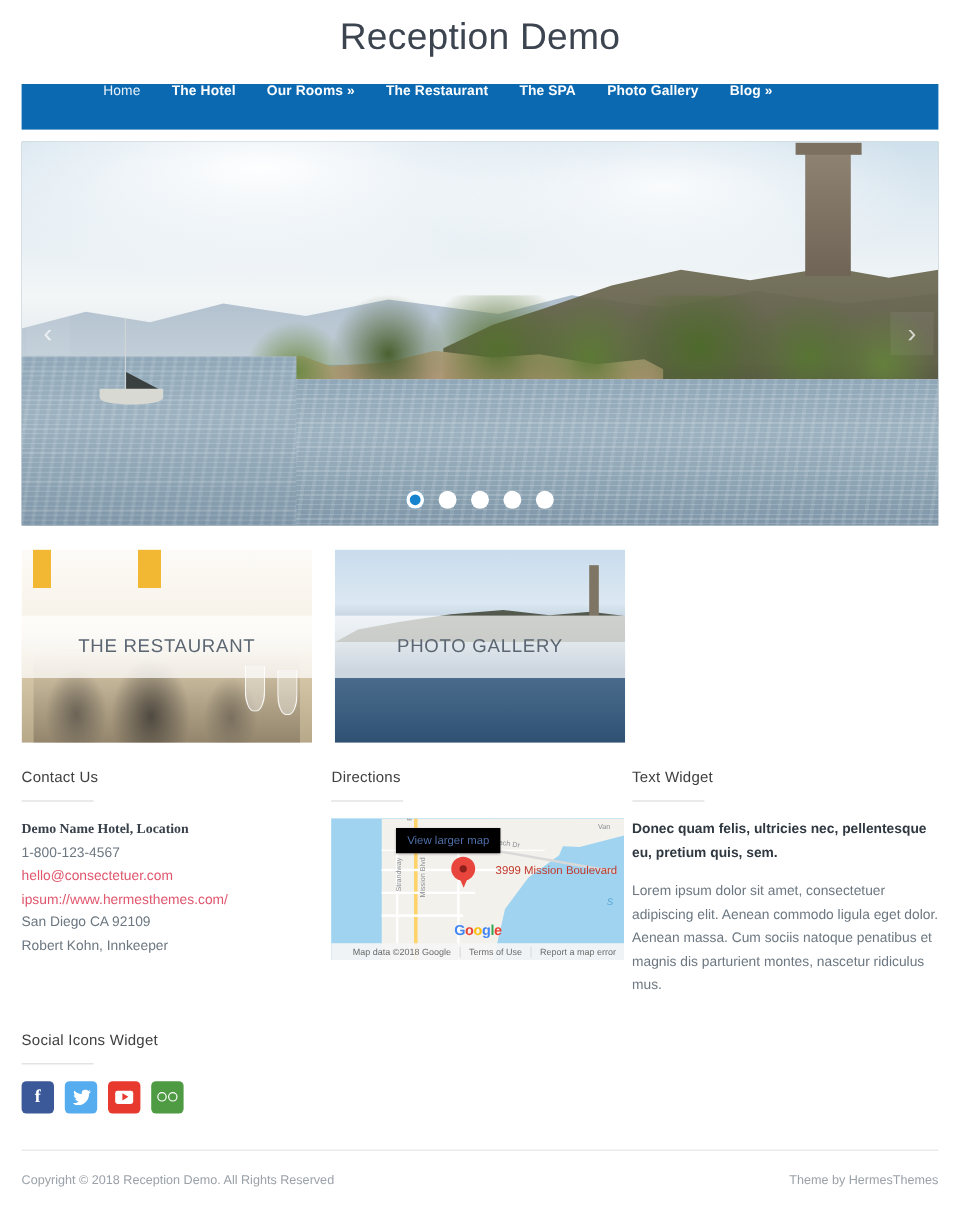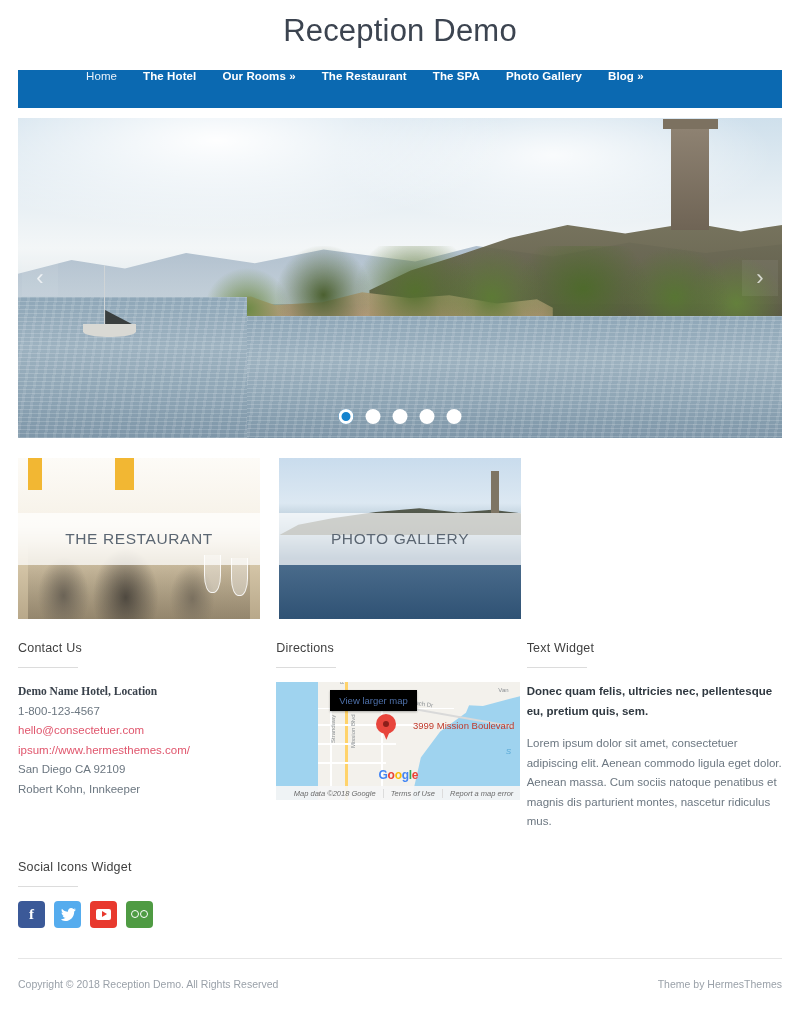--- a/index.html
+++ b/index.html
@@ -269,7 +269,7 @@
   .map-attr{
     position:absolute; left:0; right:0; bottom:0; height:14px;
     background: rgba(245,245,245,.92); display:flex; align-items:center;
-    justify-content:flex-end; gap:0; font-size:7.5px; color:#6b6b6b;font-style:italic;
+    justify-content:flex-end; gap:0; font-size:7.5px; color:#6b6b6b;
   }
   .map-attr span{ padding:0 7px; border-left:1px solid #dcdcdc; cursor:pointer; }
   .map-attr span:first-child{ border-left:none; }

